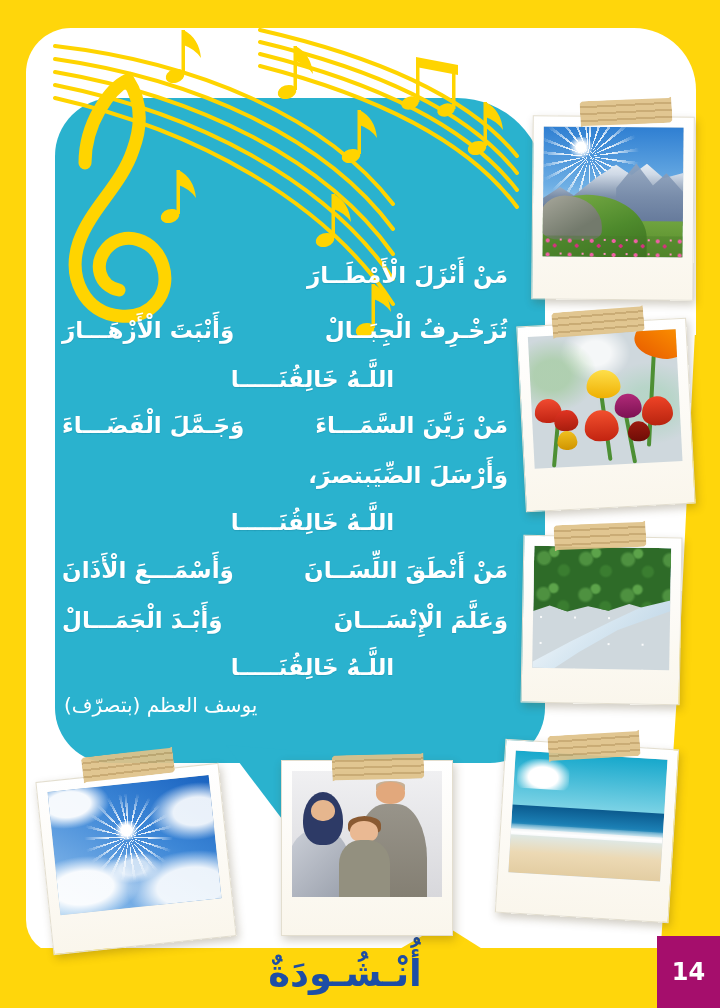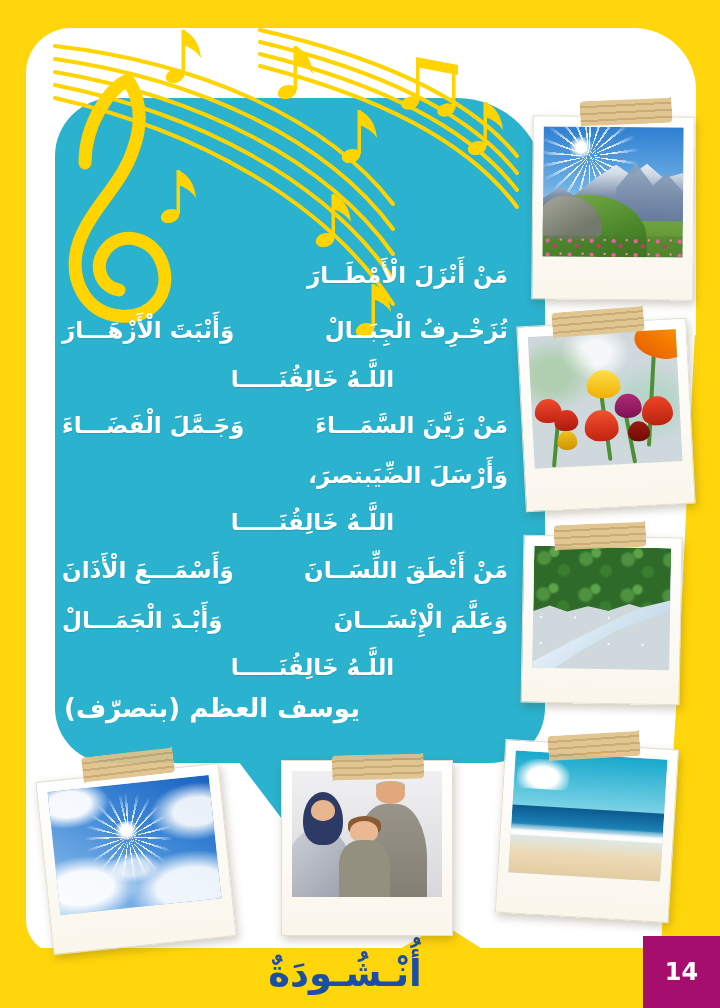--- a/index.html
+++ b/index.html
@@ -29,7 +29,7 @@
     font-size:23px;text-shadow:0 1px 1px rgba(0,70,90,.15);}
   .row.refrain{justify-content:center;padding-left:55px;width:391px;}
   .attr-line{position:absolute;left:64px;top:693px;z-index:5;color:#fff;
-    font-weight:bold;font-size:26px;direction:rtl;}
+    font-weight:normal;font-size:20px;direction:rtl;}
   
   .polaroid{position:absolute;background:linear-gradient(180deg,#ffffff,#faf6ec);
     border:1px solid #e3decf;box-shadow:2px 4px 9px rgba(70,55,20,.25);z-index:6;}

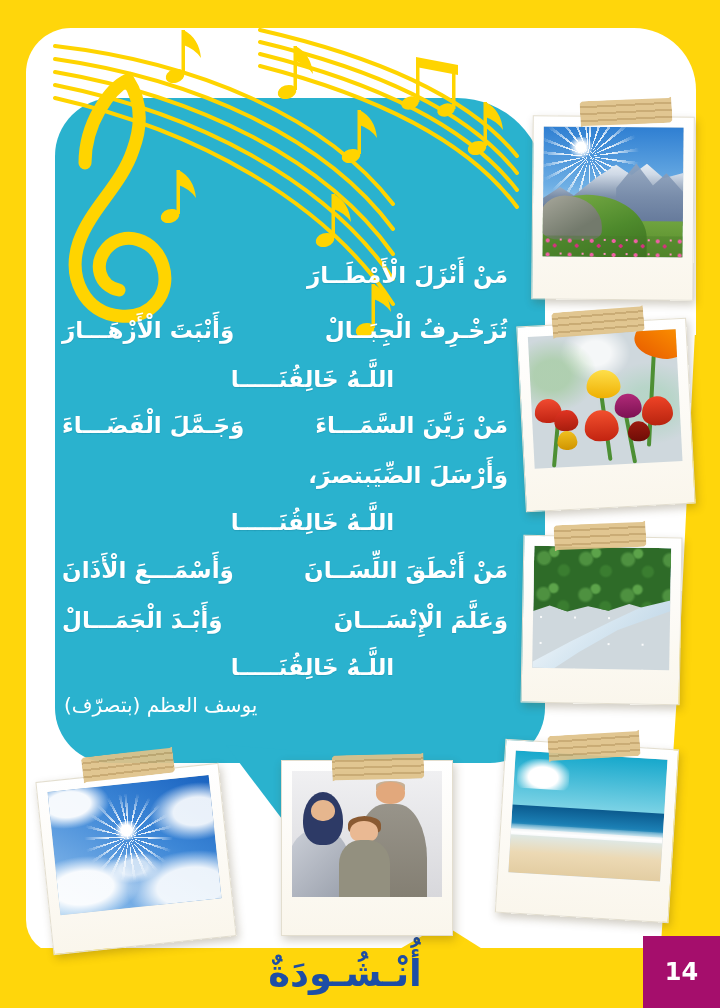--- a/index.html
+++ b/index.html
@@ -128,7 +128,7 @@
     z-index:4;clip-path:polygon(0 100%,52% 0,100% 100%);}
   .anasheed{position:absolute;left:0;top:952px;width:690px;text-align:center;z-index:5;
     color:#1D4EA5;font-weight:bold;font-size:37px;direction:rtl;}
-  .page-num{position:absolute;right:0;bottom:0;width:77px;height:72px;background:#A50E6C;
+  .page-num{position:absolute;right:0;bottom:0;width:63px;height:72px;background:#A50E6C;
     z-index:8;display:flex;align-items:center;justify-content:center;
     color:#fff;font-weight:bold;font-size:24px;}
 </style>

